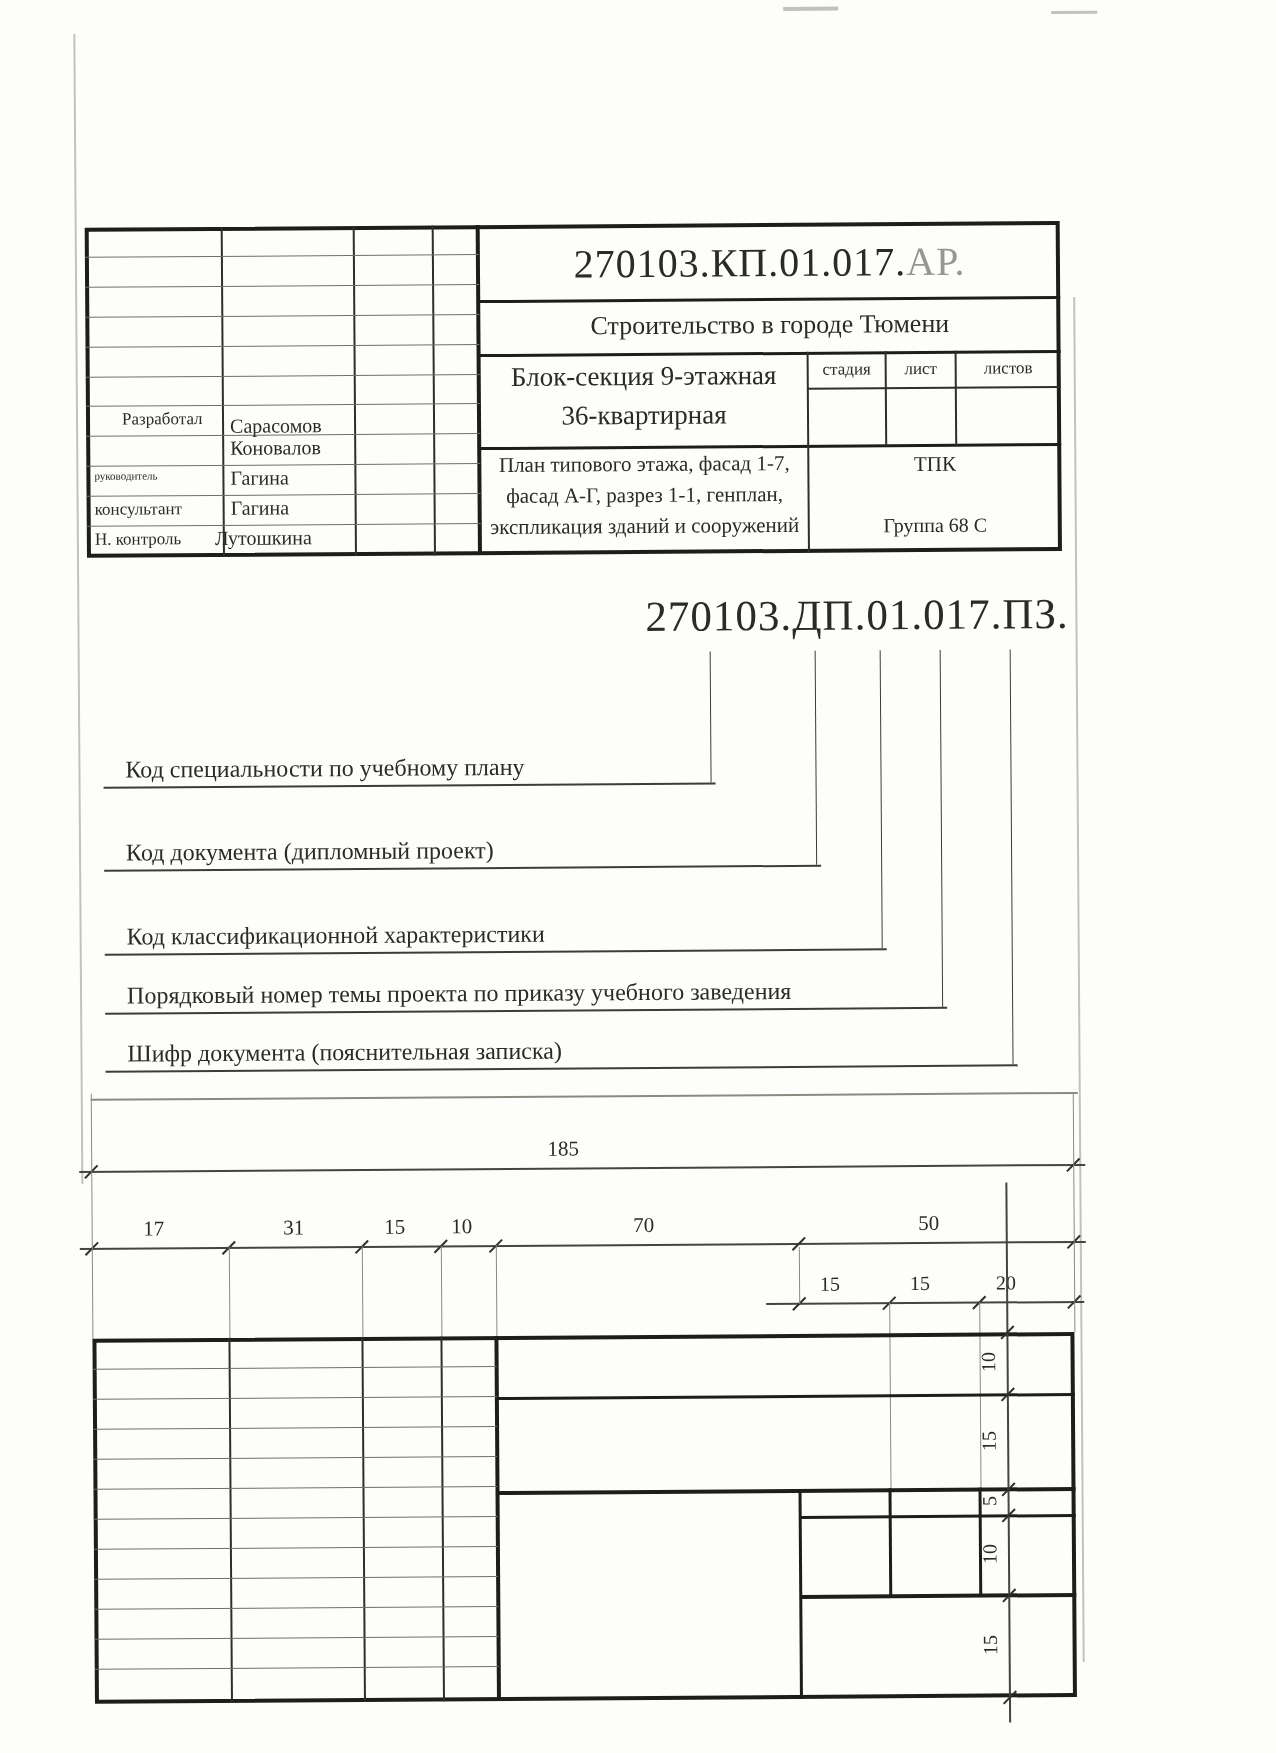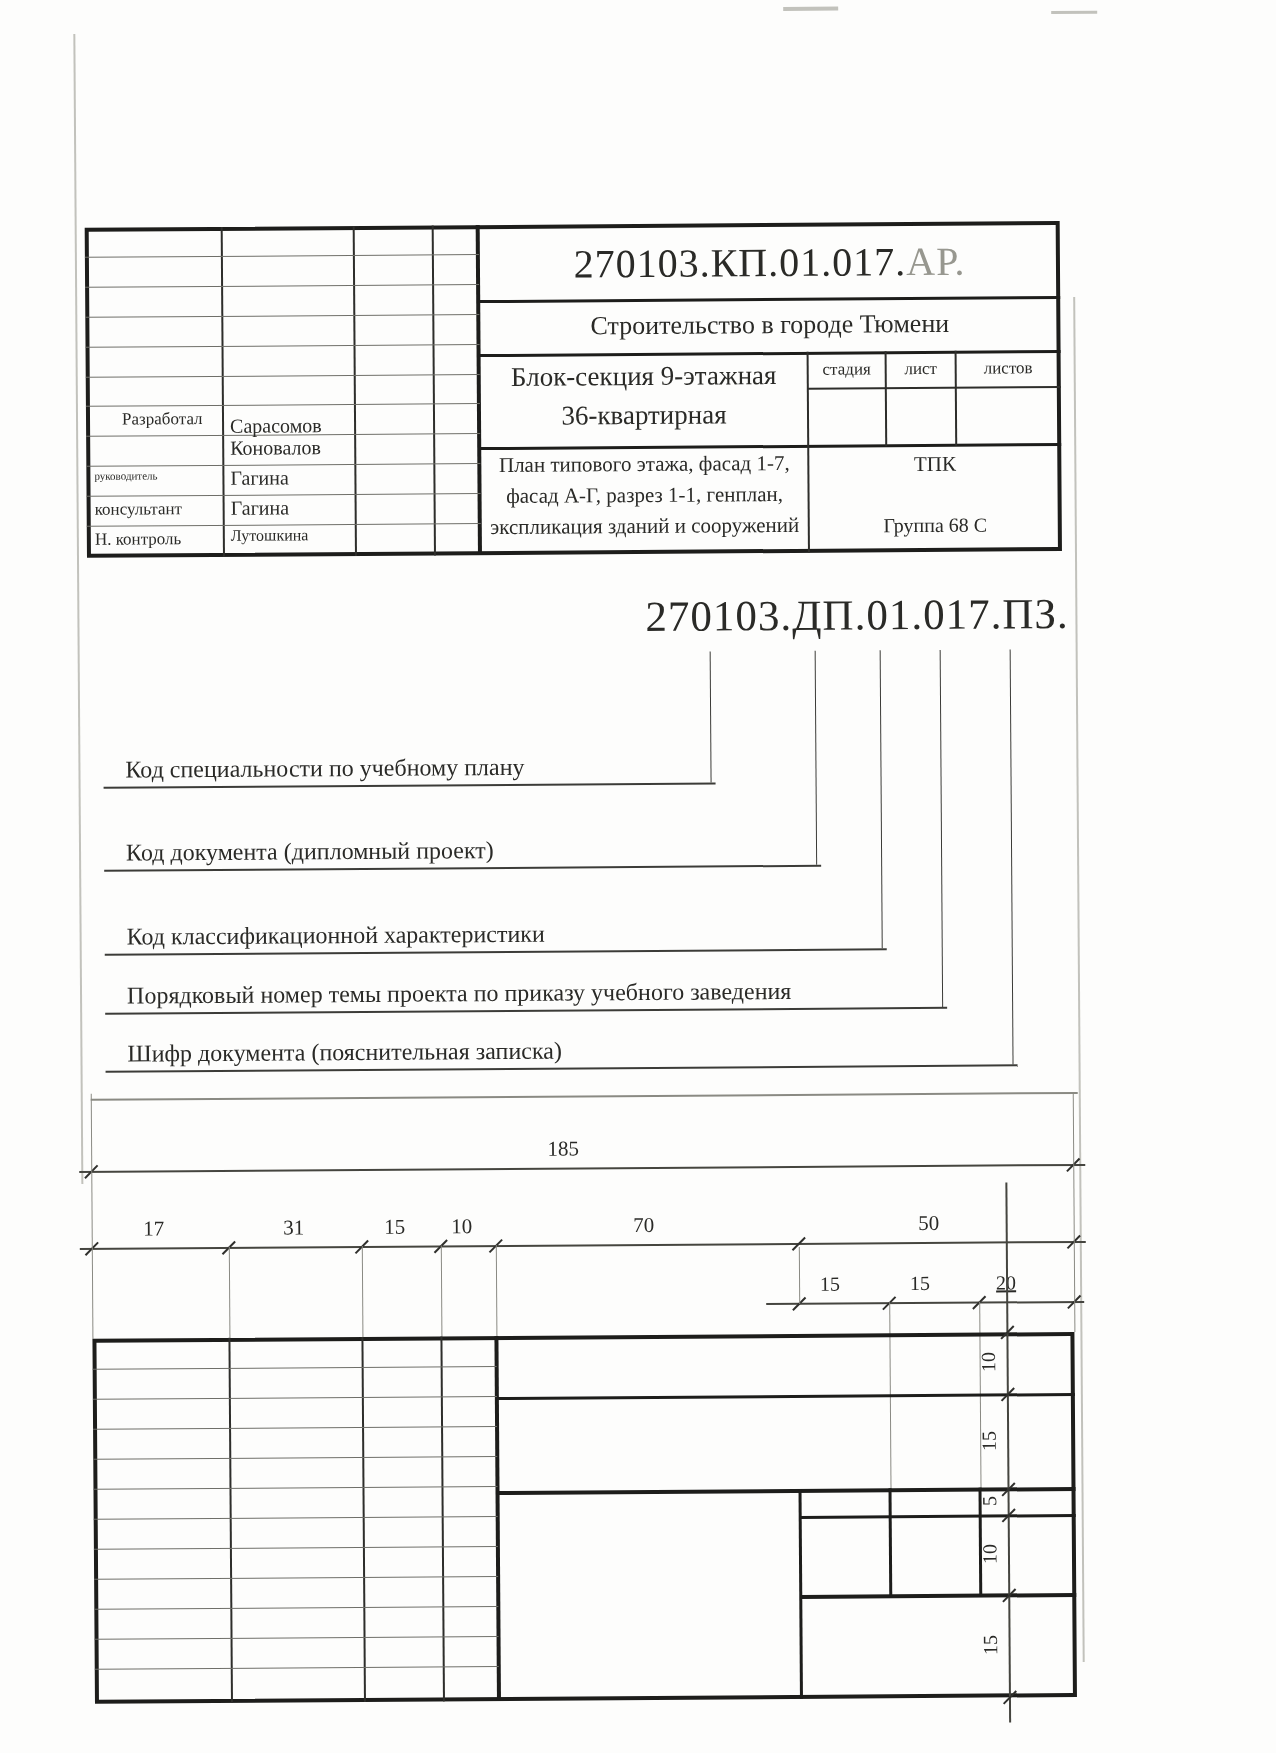--- a/index.html
+++ b/index.html
@@ -83,7 +83,7 @@
   <div class="txt" style="left:96px;top:496px;font-size:17px;">консультант</div>
   <div class="txt" style="left:232px;top:494px;font-size:20px;">Гагина</div>
   <div class="txt" style="left:96px;top:526px;font-size:17px;">Н. контроль</div>
-  <div class="txt" style="left:232px;top:524px;font-size:16px;text-align:right;">Лутошкина</div>
+  <div class="txt" style="left:216px;top:524px;font-size:20px;text-align:right;">Лутошкина</div>
 
   <div class="txt" style="left:646px;top:592px;font-size:43px;letter-spacing:1px;">270103.ДП.01.017.ПЗ.</div>
 

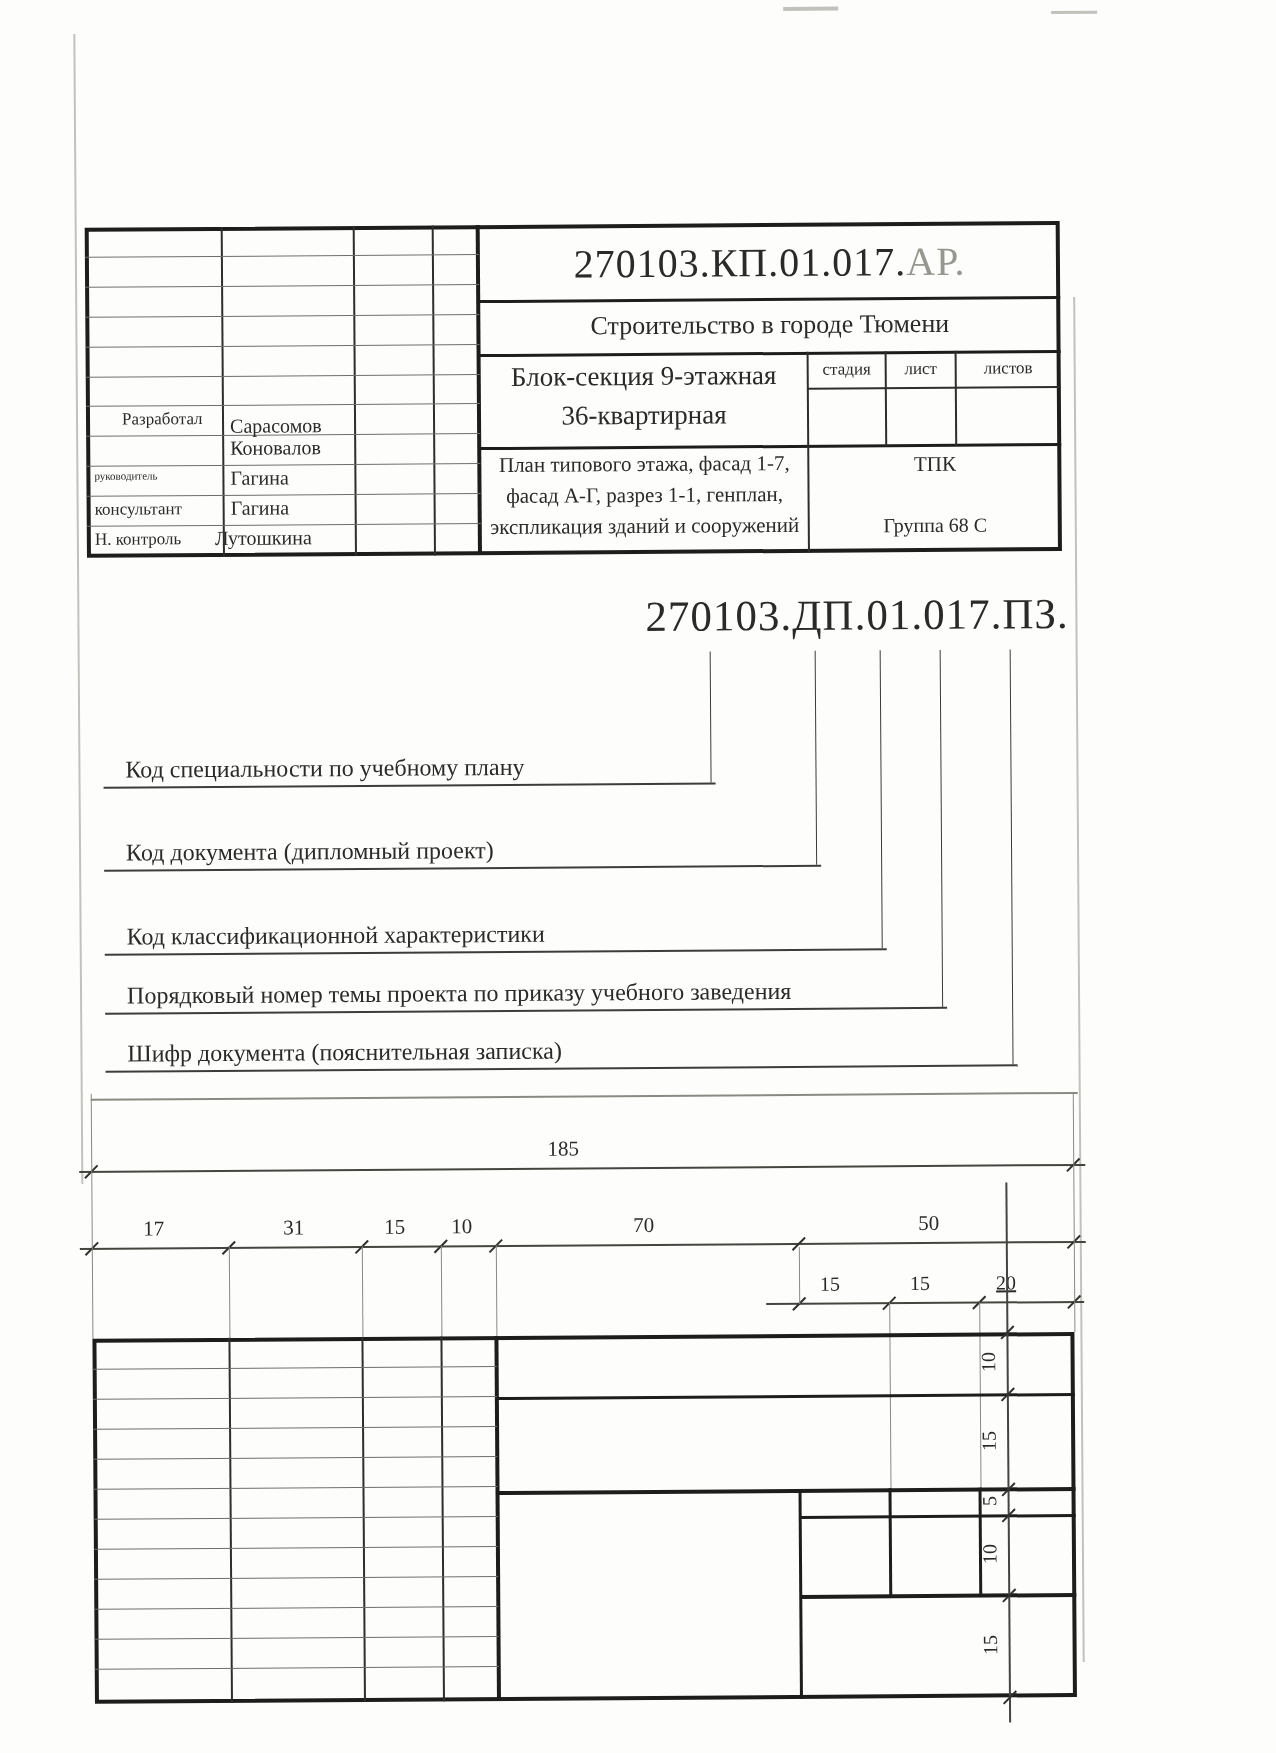--- a/index.html
+++ b/index.html
@@ -133,7 +133,7 @@
   <div class="tk" style="left:1070px;top:1305px;"></div>
   <div class="txt ctr" style="left:801px;top:1274px;width:50px;font-size:20px;">15</div>
   <div class="txt ctr" style="left:891px;top:1274px;width:50px;font-size:20px;">15</div>
-  <div class="txt ctr" style="left:977px;top:1274px;width:50px;font-size:20px;text-decoration:underline;">20</div>
+  <div class="txt ctr" style="left:977px;top:1274px;width:50px;font-size:20px;">20</div>
 
   <div class="ext" style="left:88px;top:1090px;width:1px;height:245px;"></div>
   <div class="ext" style="left:1070px;top:1095px;width:1px;height:240px;"></div>

